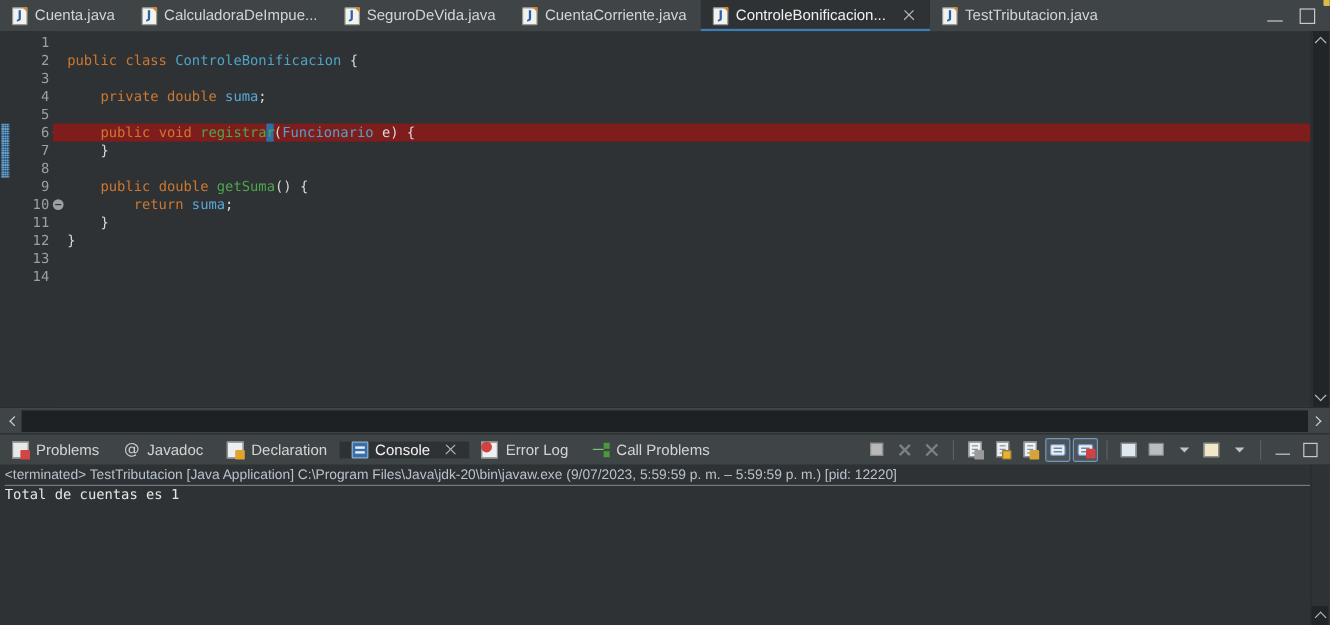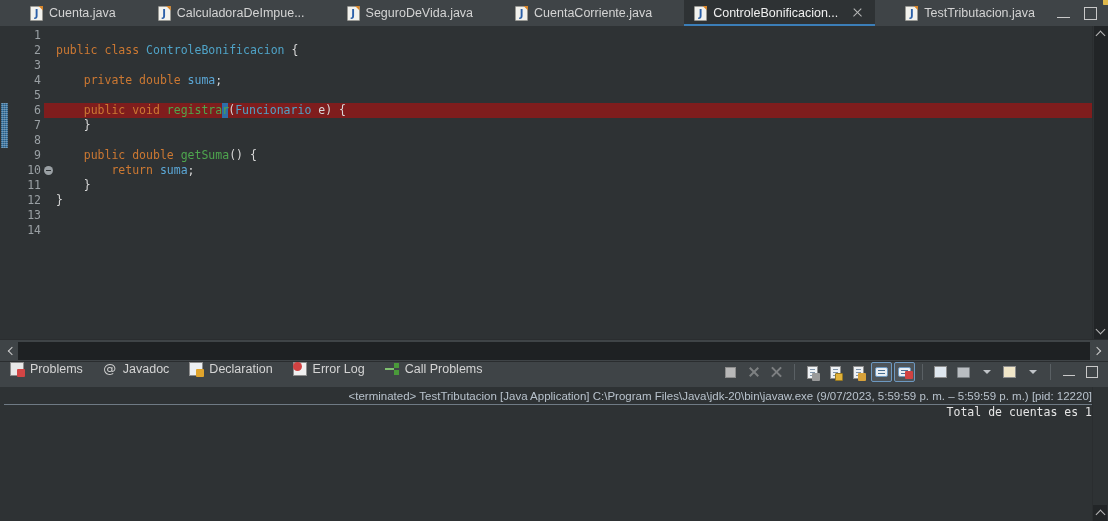--- a/index.html
+++ b/index.html
@@ -27,7 +27,6 @@
     color: #d4d4d4;
     position: relative;
     white-space: nowrap;
-    margin-left: 20px;
   }
   .tab.active {
     background: #2e3234;

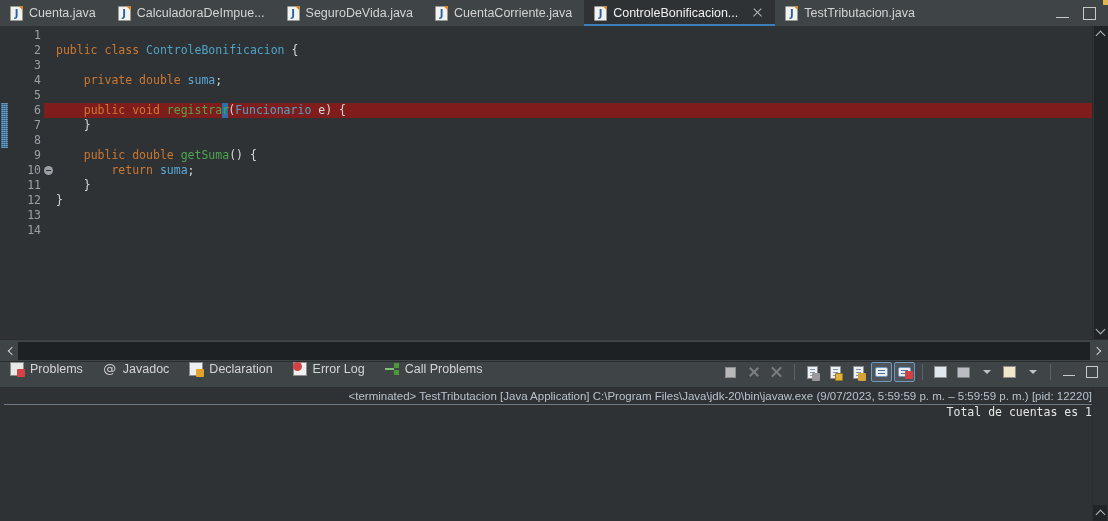--- a/index.html
+++ b/index.html
@@ -147,7 +147,7 @@
   
   .viewbar {
     height: 26px; min-height: 26px; background: #3f4447;
-    display: flex; align-items: flex-start;
+    display: flex; align-items: center;
     border-top: 1px solid #2a2d2f;
   }
   .vtab {

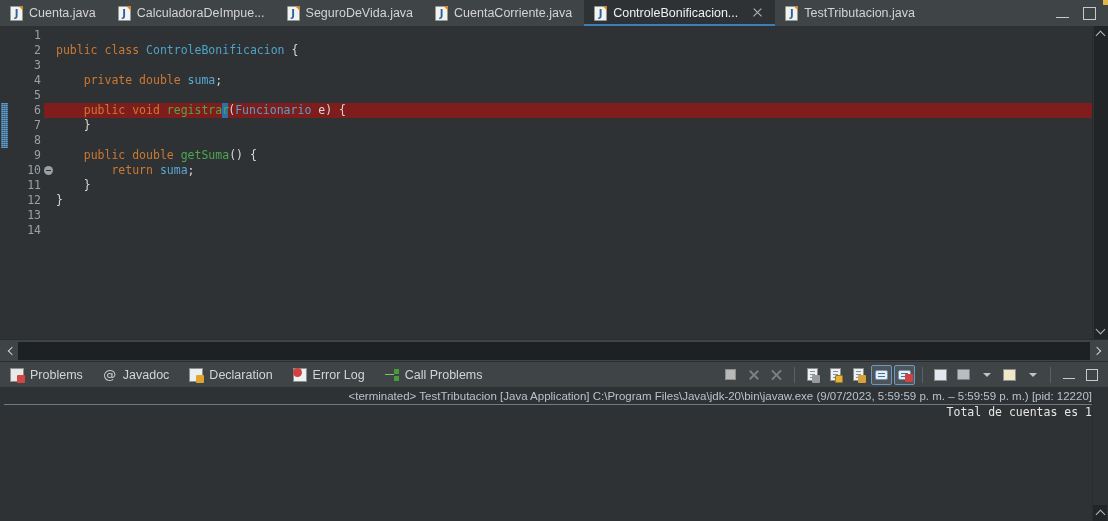--- a/index.html
+++ b/index.html
@@ -339,6 +339,11 @@
       <span class="ico ico-decl"></span>
       <span>Declaration</span>
     </div>
+    <div class="vtab active">
+      <span class="ico ico-console"></span>
+      <span>Console</span>
+      <span class="tab-close"></span>
+    </div>
     <div class="vtab">
       <span class="ico ico-errlog"></span>
       <span>Error Log</span>

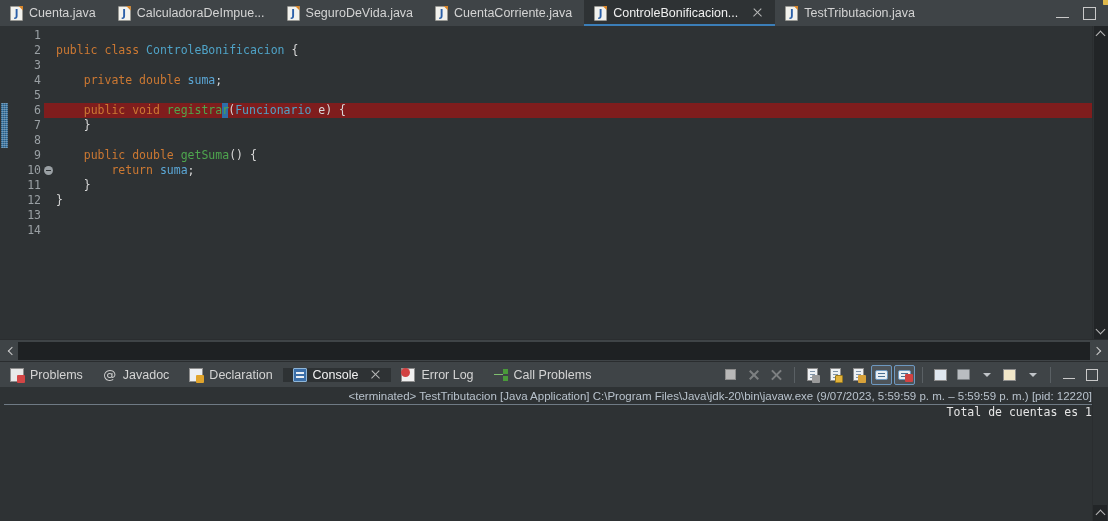--- a/index.html
+++ b/index.html
@@ -212,7 +212,7 @@
     display: flex;
   }
   .console-text {
-    flex: 1 1 auto; padding: 2px 0 0 4px; min-width: 0; overflow: hidden; text-align: right;
+    flex: 1 1 auto; padding: 2px 0 0 4px; min-width: 0; overflow: hidden;
   }
   .cmeta {
     font-family: "Liberation Sans", sans-serif;

